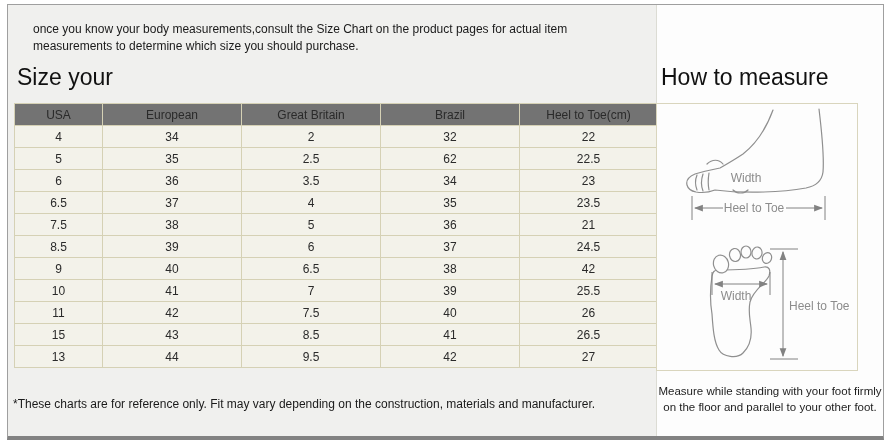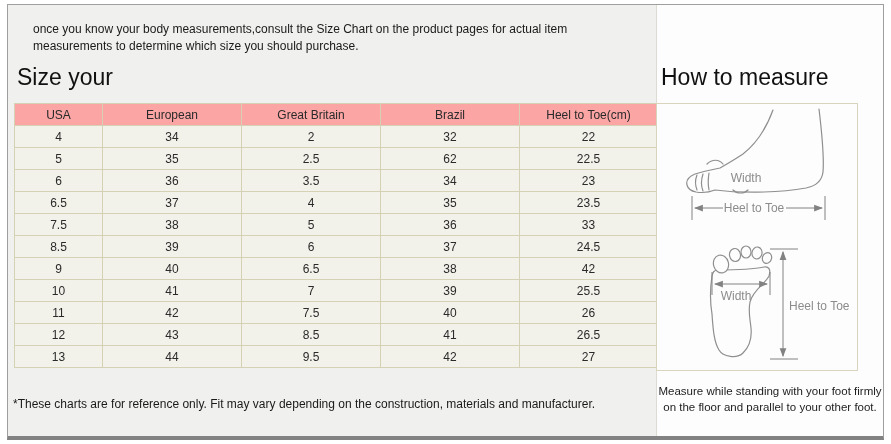--- a/index.html
+++ b/index.html
@@ -30,7 +30,7 @@
     border:1px solid #d5d1b5;height:21px;padding:0 2px;text-align:center;
     font-weight:400;overflow:hidden;white-space:nowrap;
   }
-  .size-table th{background:#fca5a5;}
+  .size-table th{background:#737373;}
   .size-table td{background:#f3f2ea;}
   .footnote{
     position:absolute;left:13px;top:397px;width:630px;margin:0;

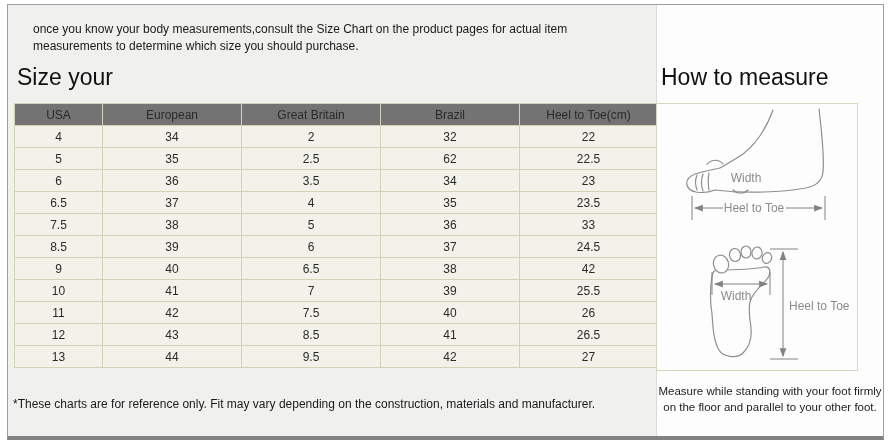--- a/index.html
+++ b/index.html
@@ -110,7 +110,7 @@
           <td>38</td>
           <td>5</td>
           <td>36</td>
-          <td>33</td>
+          <td>21</td>
         </tr>
         <tr>
           <td>8.5</td>

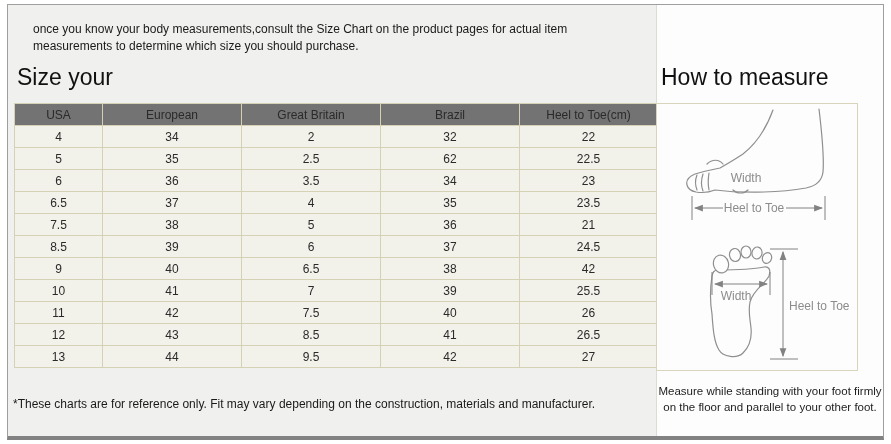--- a/index.html
+++ b/index.html
@@ -141,7 +141,7 @@
           <td>26</td>
         </tr>
         <tr>
-          <td>12</td>
+          <td>15</td>
           <td>43</td>
           <td>8.5</td>
           <td>41</td>

